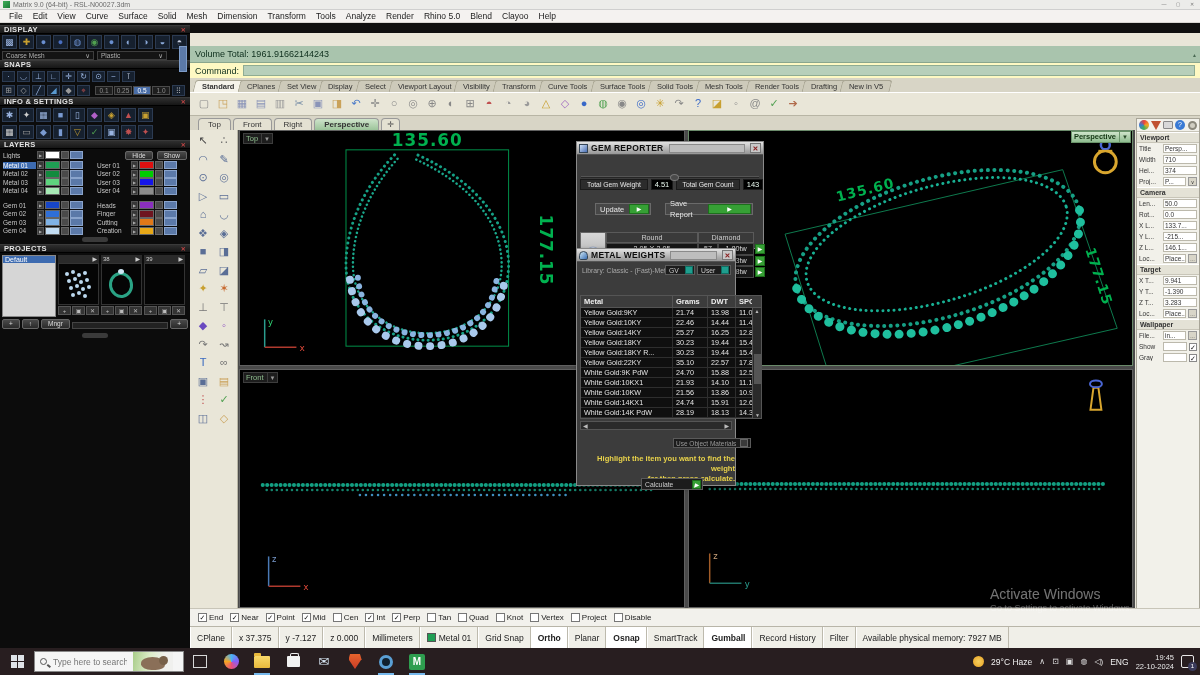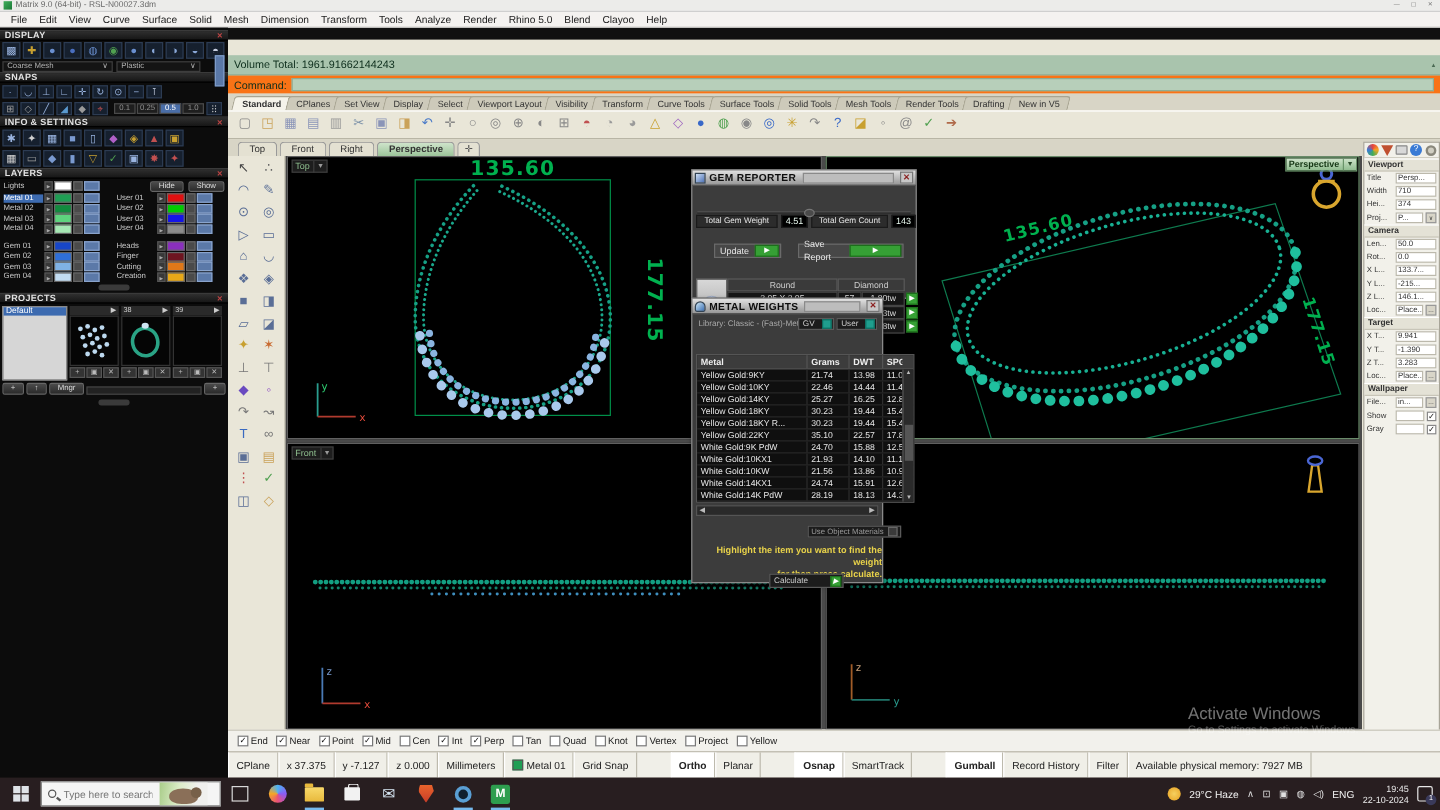--- a/index.html
+++ b/index.html
@@ -66,7 +66,7 @@
   .rh-btn.close{background:#c0504d;color:#fff;}
   .rh-history{position:absolute;left:0;top:13px;width:100%;height:17px;background:#a9c4ad;border-bottom:1px solid #8aa68e;color:#0d2e1c;font-size:9px;line-height:16px;padding:0 5px;}
   .rh-scroll{position:absolute;right:1px;top:1px;width:9px;height:15px;display:flex;flex-direction:column;justify-content:space-between;font-size:5px;color:#4a6a54;text-align:center;}
-  .rh-command{position:absolute;left:0;top:30px;width:100%;height:15px;background:#f97316;display:flex;align-items:center;padding:0 5px;gap:4px;}
+  .rh-command{position:absolute;left:0;top:30px;width:100%;height:15px;background:#fef9c3;display:flex;align-items:center;padding:0 5px;gap:4px;}
   .rh-command .lbl{font-size:9px;color:#0d2e1c;}
   .rh-command .cin{flex:1;height:11px;background:#b7cfba;border:1px solid #8fac93;}
   .rh-tabs{position:absolute;left:0;top:45px;width:100%;height:14px;background:#d8d5c6;display:flex;align-items:flex-end;padding:0 4px;}

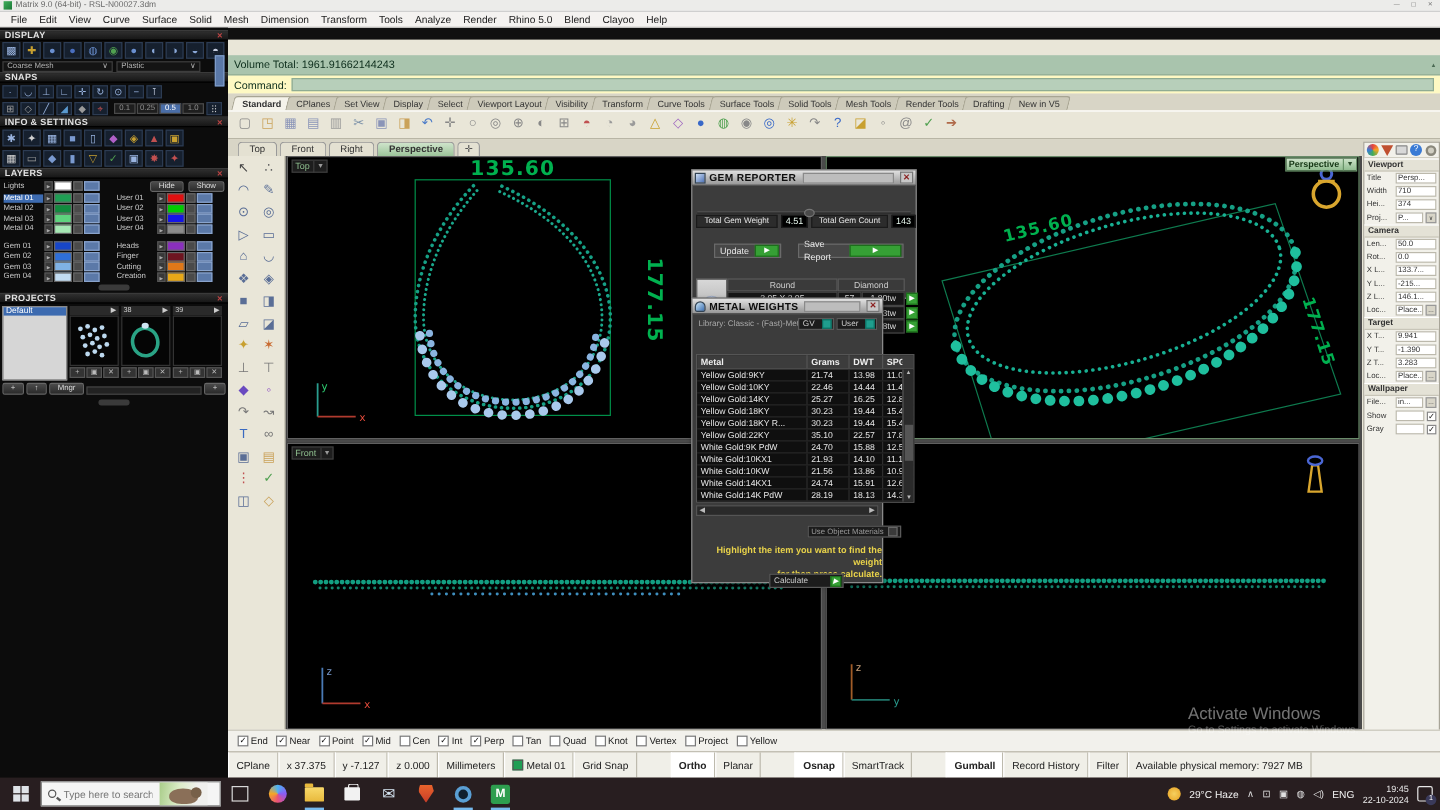--- a/index.html
+++ b/index.html
@@ -968,7 +968,7 @@
 
         <span class="oitem">
           <span class="cb"></span>
-          <span>Yellow</span>
+          <span>Disable</span>
         </span>
       </div>
 

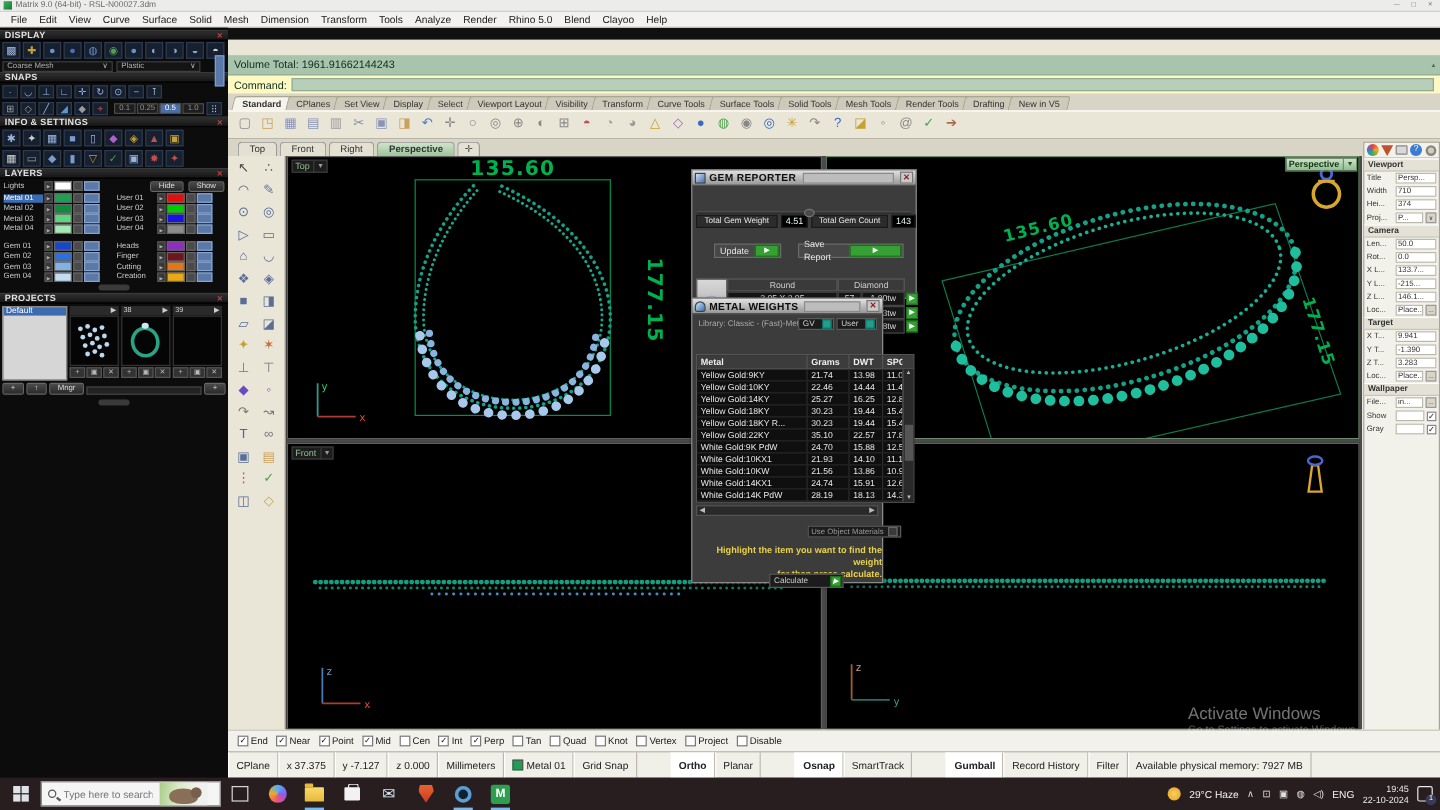--- a/index.html
+++ b/index.html
@@ -123,7 +123,7 @@
   .cb.checked::after{content:"✓";}
   .statusbar{position:absolute;left:0;top:593px;width:100%;height:22px;background:#f0efe8;border-top:1px solid #b8b5a8;display:flex;align-items:stretch;}
   .scell{border-right:1px solid #bdbaad;border-left:1px solid #fff;display:flex;align-items:center;justify-content:center;gap:3px;font-size:8.5px;color:#222;padding:0 6px;white-space:nowrap;}
-  .scell.on{background:#fff;font-weight:bold;margin-left:28px;}
+  .scell.on{background:#fff;font-weight:bold;}
   .sw{display:none;width:9px;height:9px;border:1px solid #555;}
   .sw.has-swatch{display:inline-block;}
 

